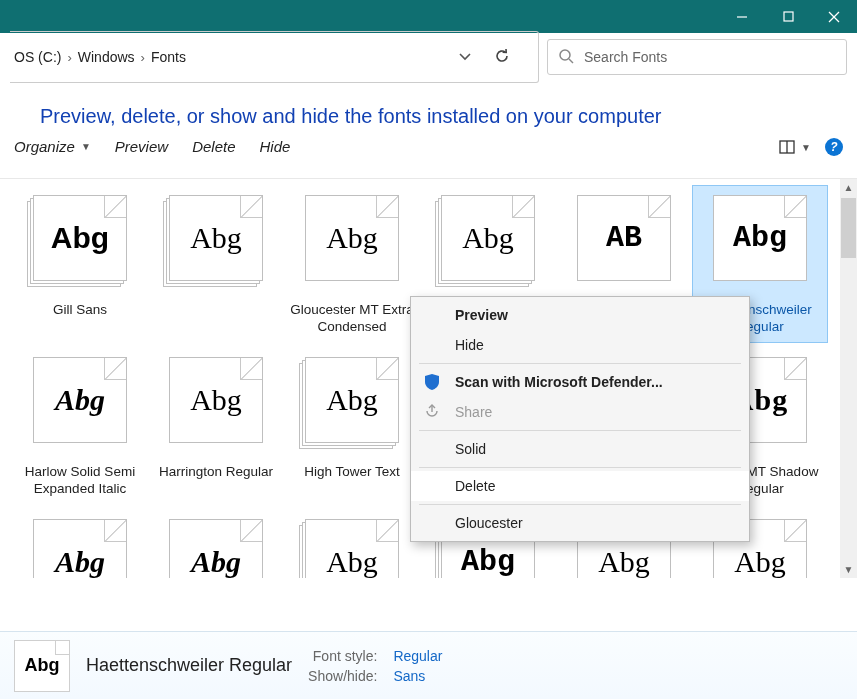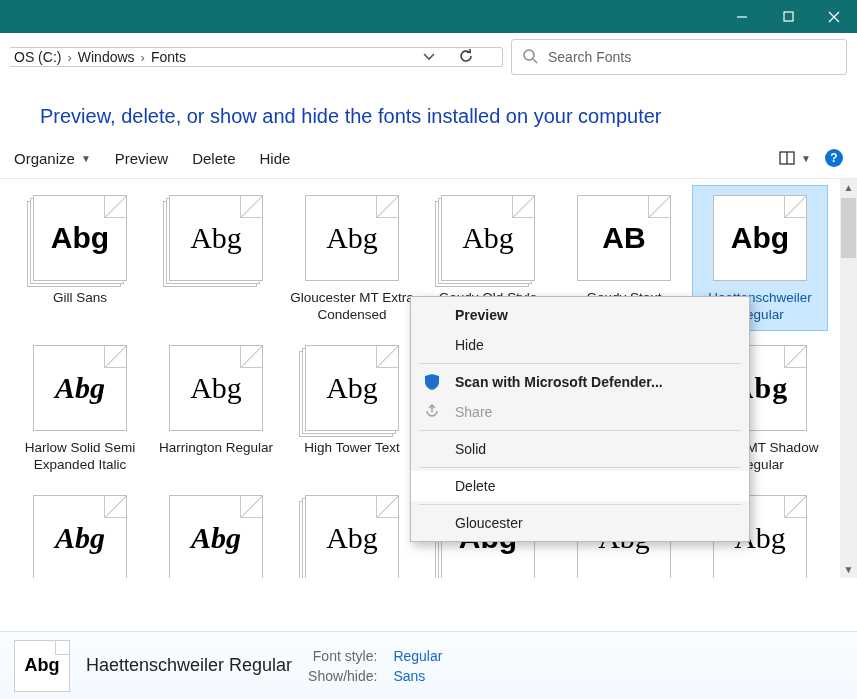--- a/index.html
+++ b/index.html
@@ -37,7 +37,7 @@
   }
   .addressbar {
     flex: 1;
-    height: 20px;
+    height: 52px;
     border: 1px solid #ccc;
     border-left: none;
     border-radius: 0 3px 3px 0;

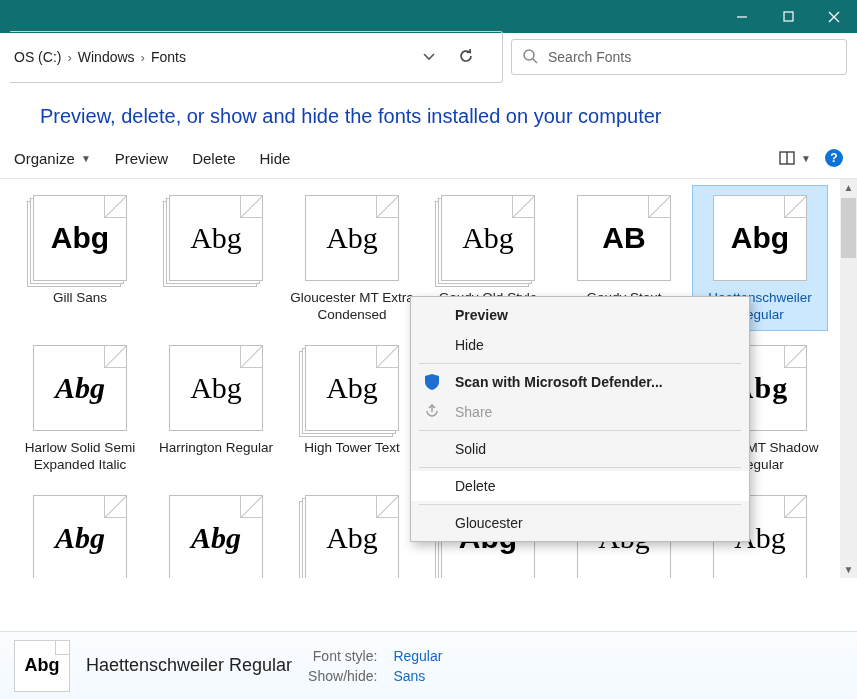--- a/index.html
+++ b/index.html
@@ -50,7 +50,7 @@
   .crumbs .sep { color: #888; font-size: 11px; }
   .addr-right { margin-left: auto; display: flex; gap: 22px; align-items: center; padding-right: 6px; }
   .searchbox {
-    width: 336px;
+    width: 300px;
     height: 36px;
     border: 1px solid #ccc;
     border-radius: 3px;

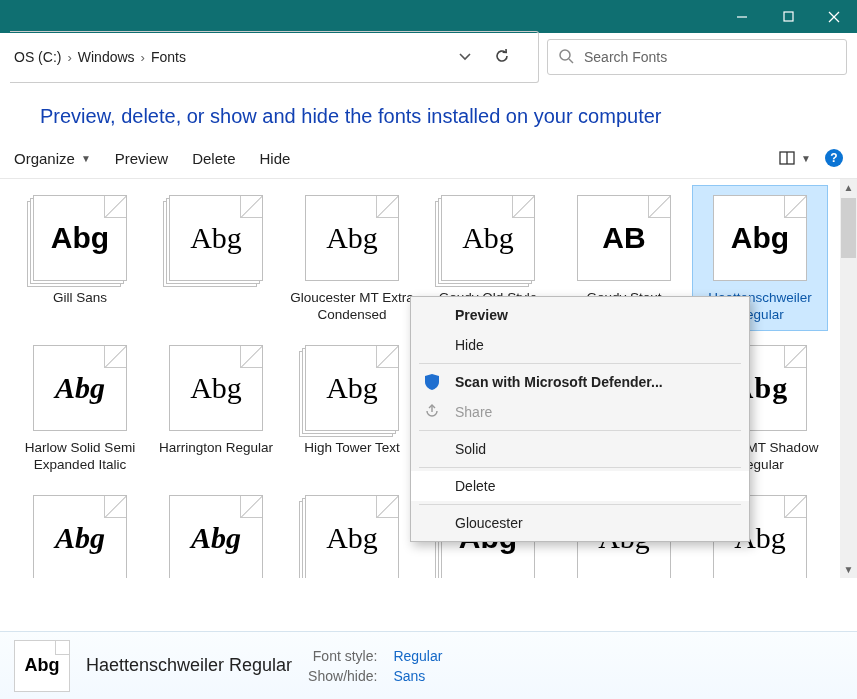--- a/index.html
+++ b/index.html
@@ -70,11 +70,12 @@
   .toolbar {
     height: 40px;
     display: flex;
-    align-items: center;
+    align-items: flex-start;
     padding: 0 14px;
     gap: 24px;
     font-size: 15px;
     color: #222;
+    font-style: italic;
   }
   .toolbar .tbtn { display: flex; align-items: center; gap: 6px; cursor: default; }
   .toolbar-right { margin-left: auto; display: flex; align-items: center; gap: 14px; }

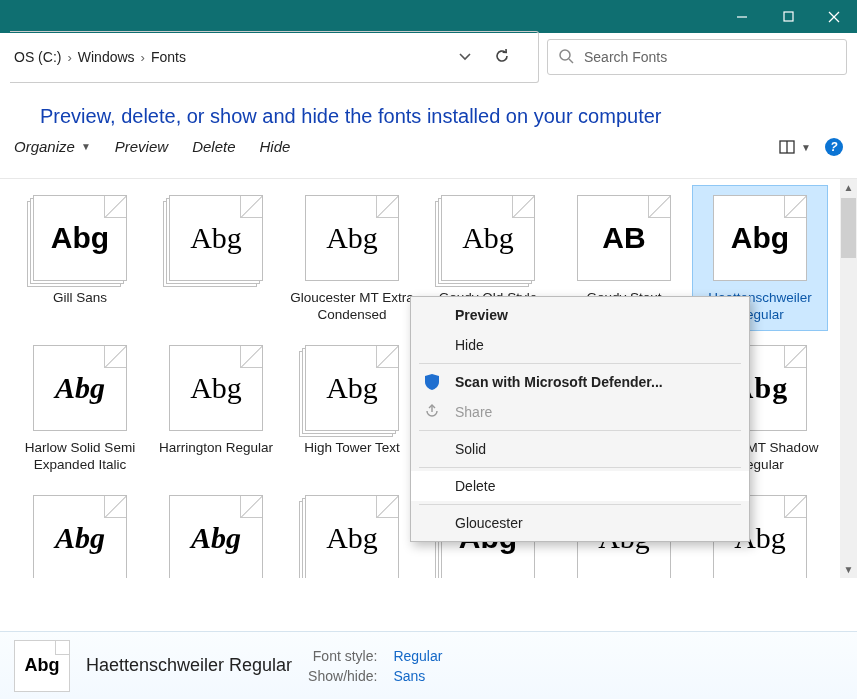--- a/index.html
+++ b/index.html
@@ -138,7 +138,7 @@
   }
   .abg.serif   { font-family: Georgia, "Times New Roman", serif; font-weight: 400; }
   .abg.script  { font-family: "Brush Script MT", cursive; font-style: italic; }
-  .abg.slab    { font-family: Liberation Sans, sans-serif; }
+  .abg.slab    { font-family: Liberation Mono, monospace; }
   .abg.engraved{ font-family: Georgia, serif; letter-spacing: 1px; }
   .caption { margin-top: 4px; line-height: 1.25; min-height: 34px; }
   .caption.sel { color: #0b57a8; }

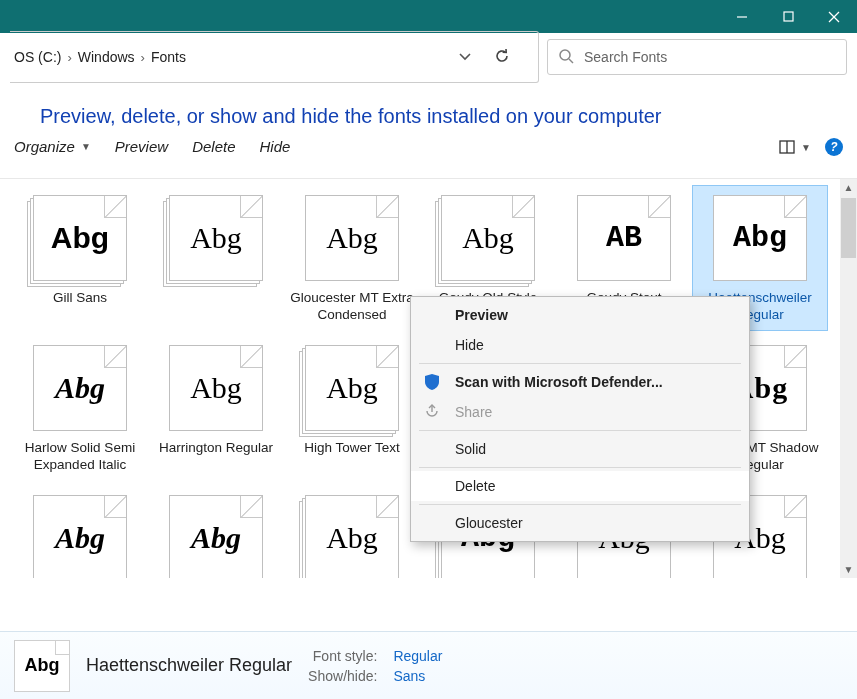--- a/index.html
+++ b/index.html
@@ -140,7 +140,7 @@
   .abg.script  { font-family: "Brush Script MT", cursive; font-style: italic; }
   .abg.slab    { font-family: Liberation Mono, monospace; }
   .abg.engraved{ font-family: Georgia, serif; letter-spacing: 1px; }
-  .caption { margin-top: 4px; line-height: 1.25; min-height: 34px; }
+  .caption { margin-top: 16px; line-height: 1.25; min-height: 34px; }
   .caption.sel { color: #0b57a8; }
 
   .scrollbar {

